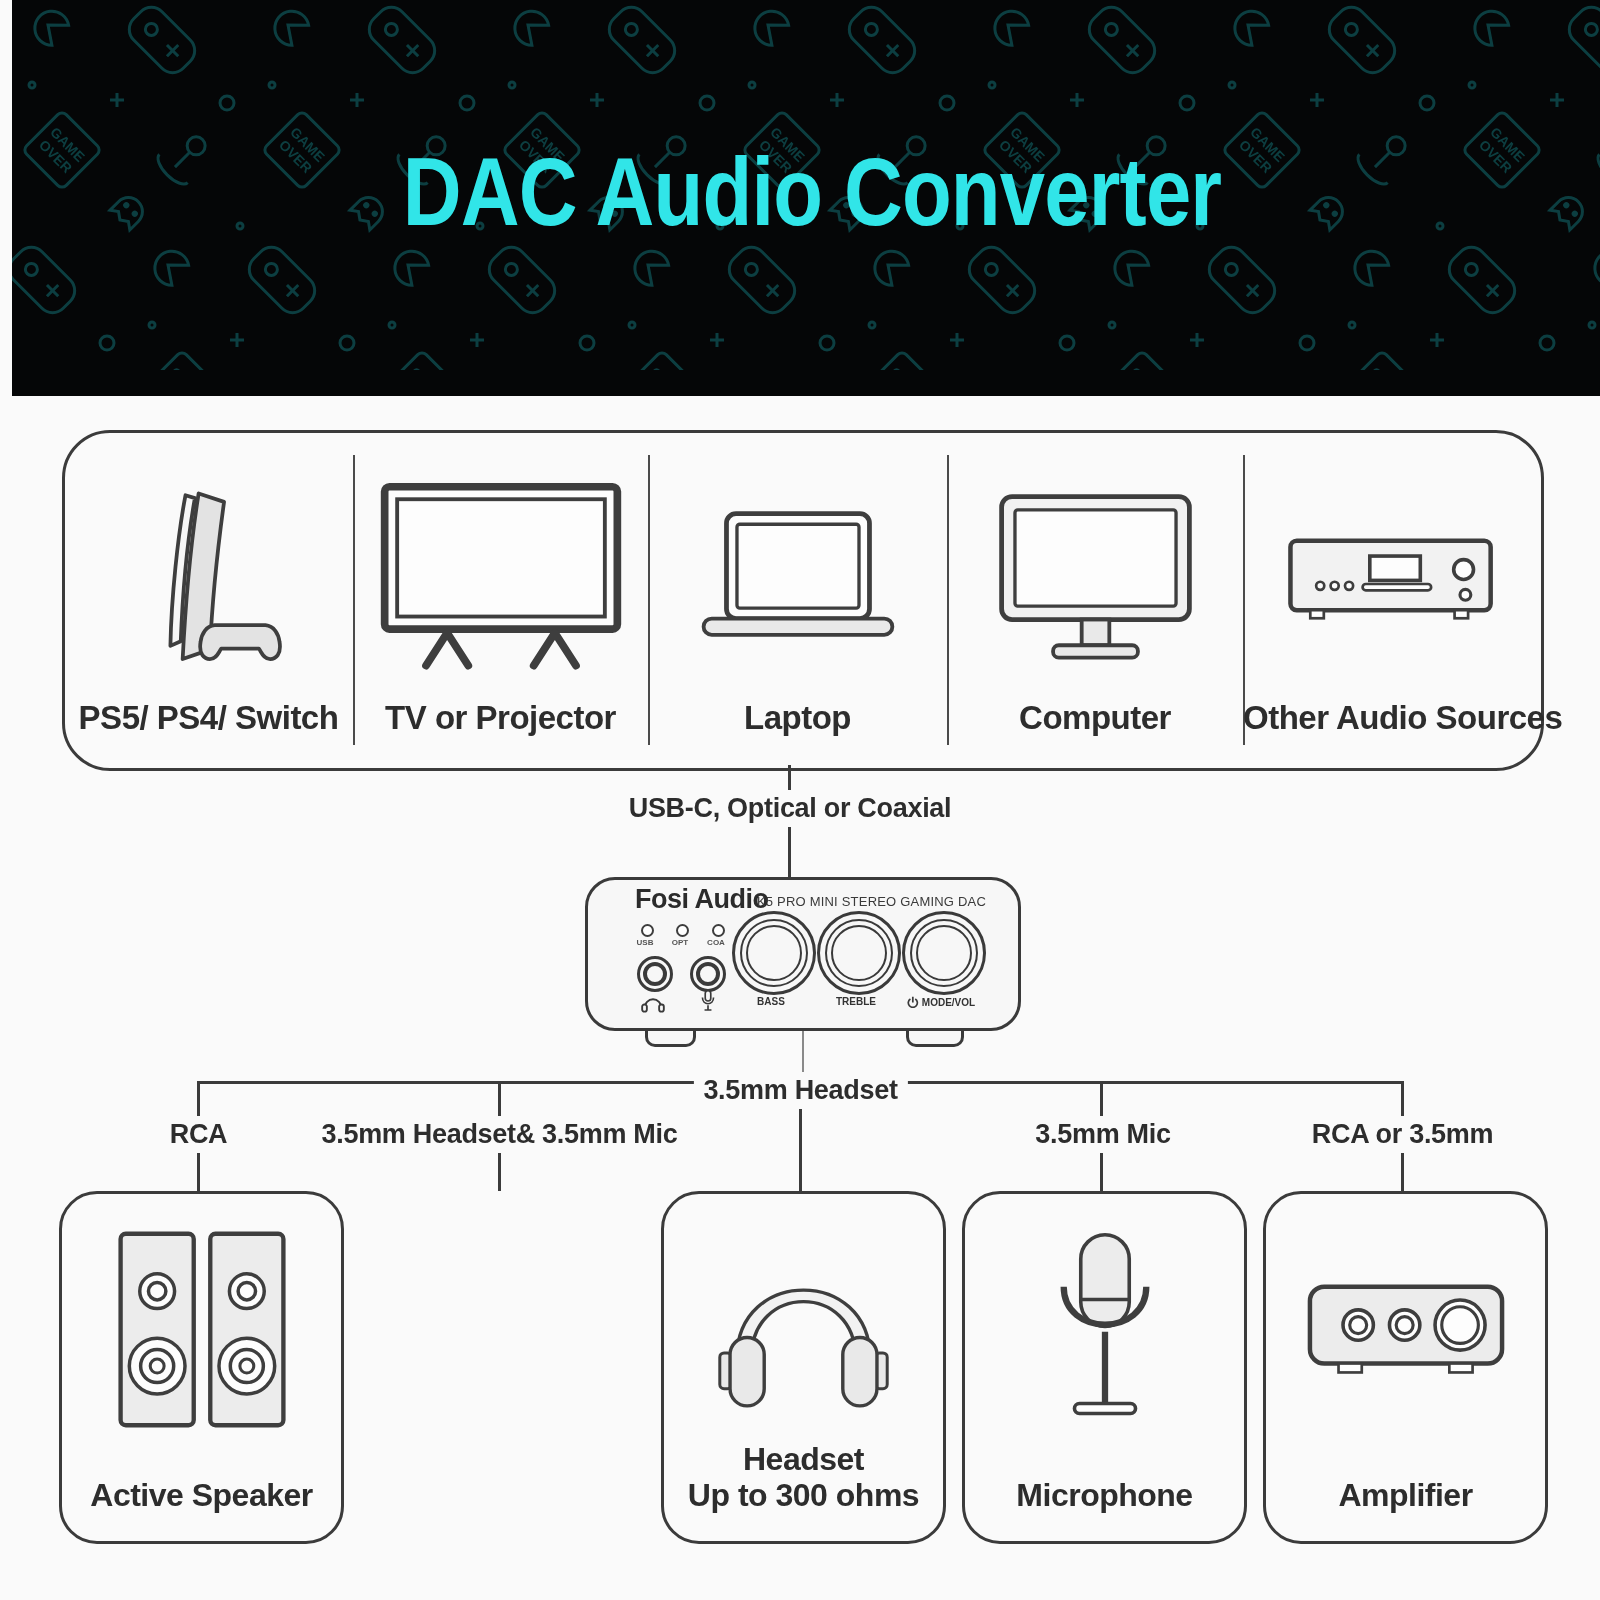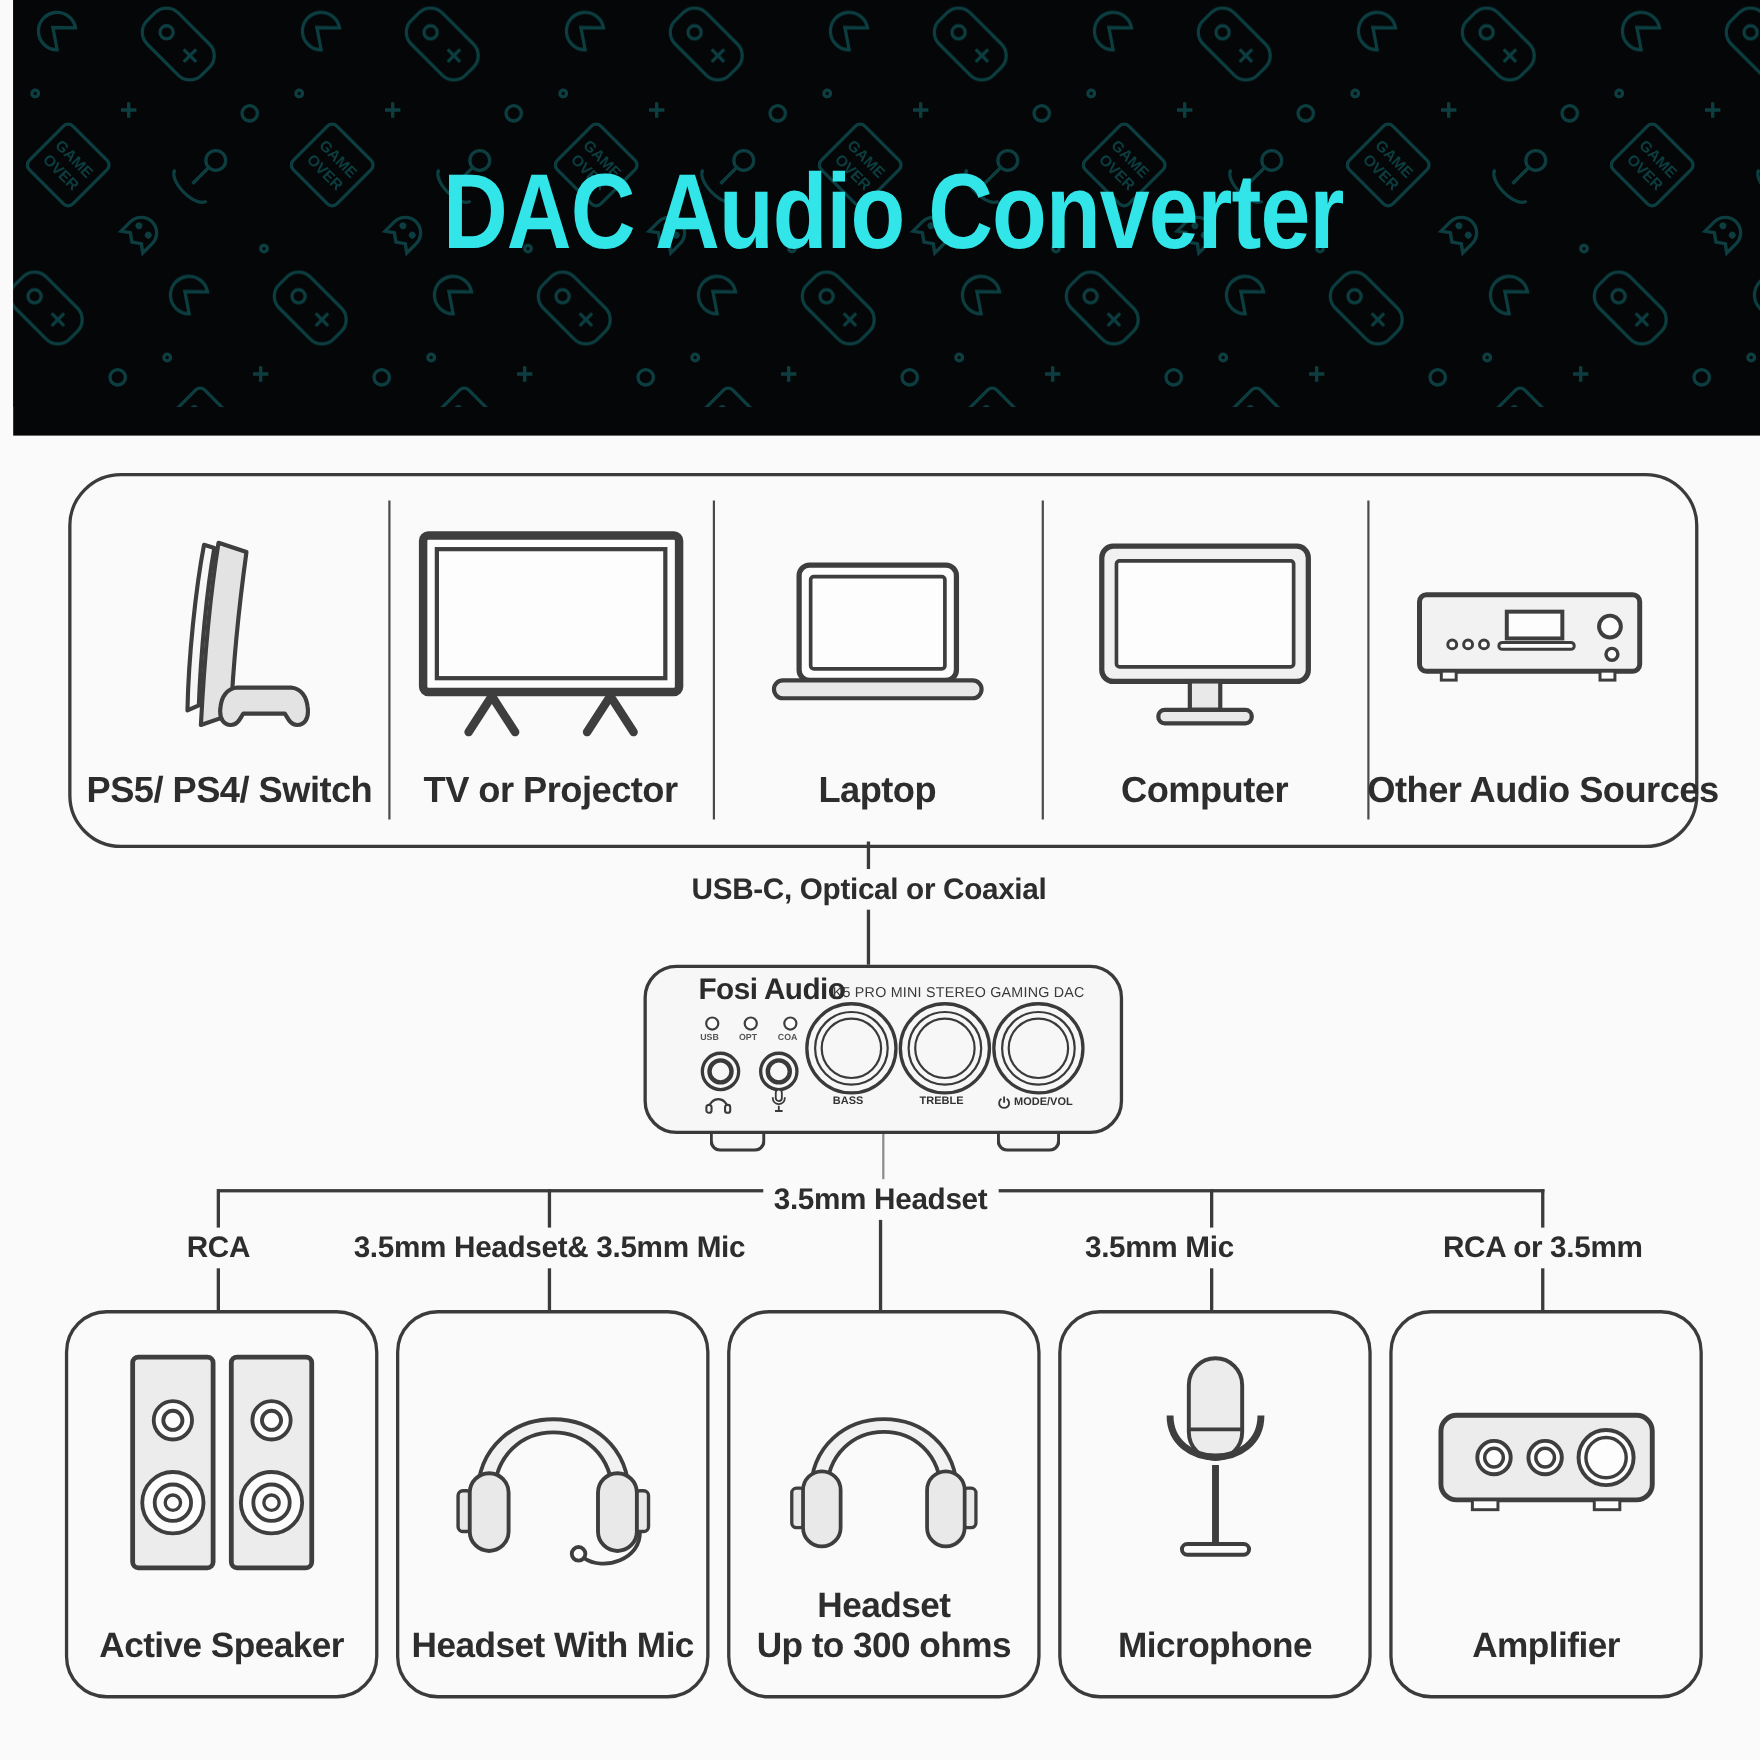--- a/index.html
+++ b/index.html
@@ -275,7 +275,7 @@
   <span class="wire-label" style="left:198.5px;top:1116px;">RCA</span>
   <span class="wire-label" style="left:499.5px;top:1116px;">3.5mm Headset&amp; 3.5mm Mic</span>
   <span class="wire-label" style="left:800.5px;top:1072px;">3.5mm Headset</span>
-  <span class="wire-label" style="left:1054px;top:1116px;text-align:center;">3.5mm Mic</span>
+  <span class="wire-label" style="left:1103px;top:1116px;text-align:center;">3.5mm Mic</span>
   <span class="wire-label" style="left:1402.5px;top:1116px;">RCA or 3.5mm</span>
 
   <div class="obox" style="left:59px;">

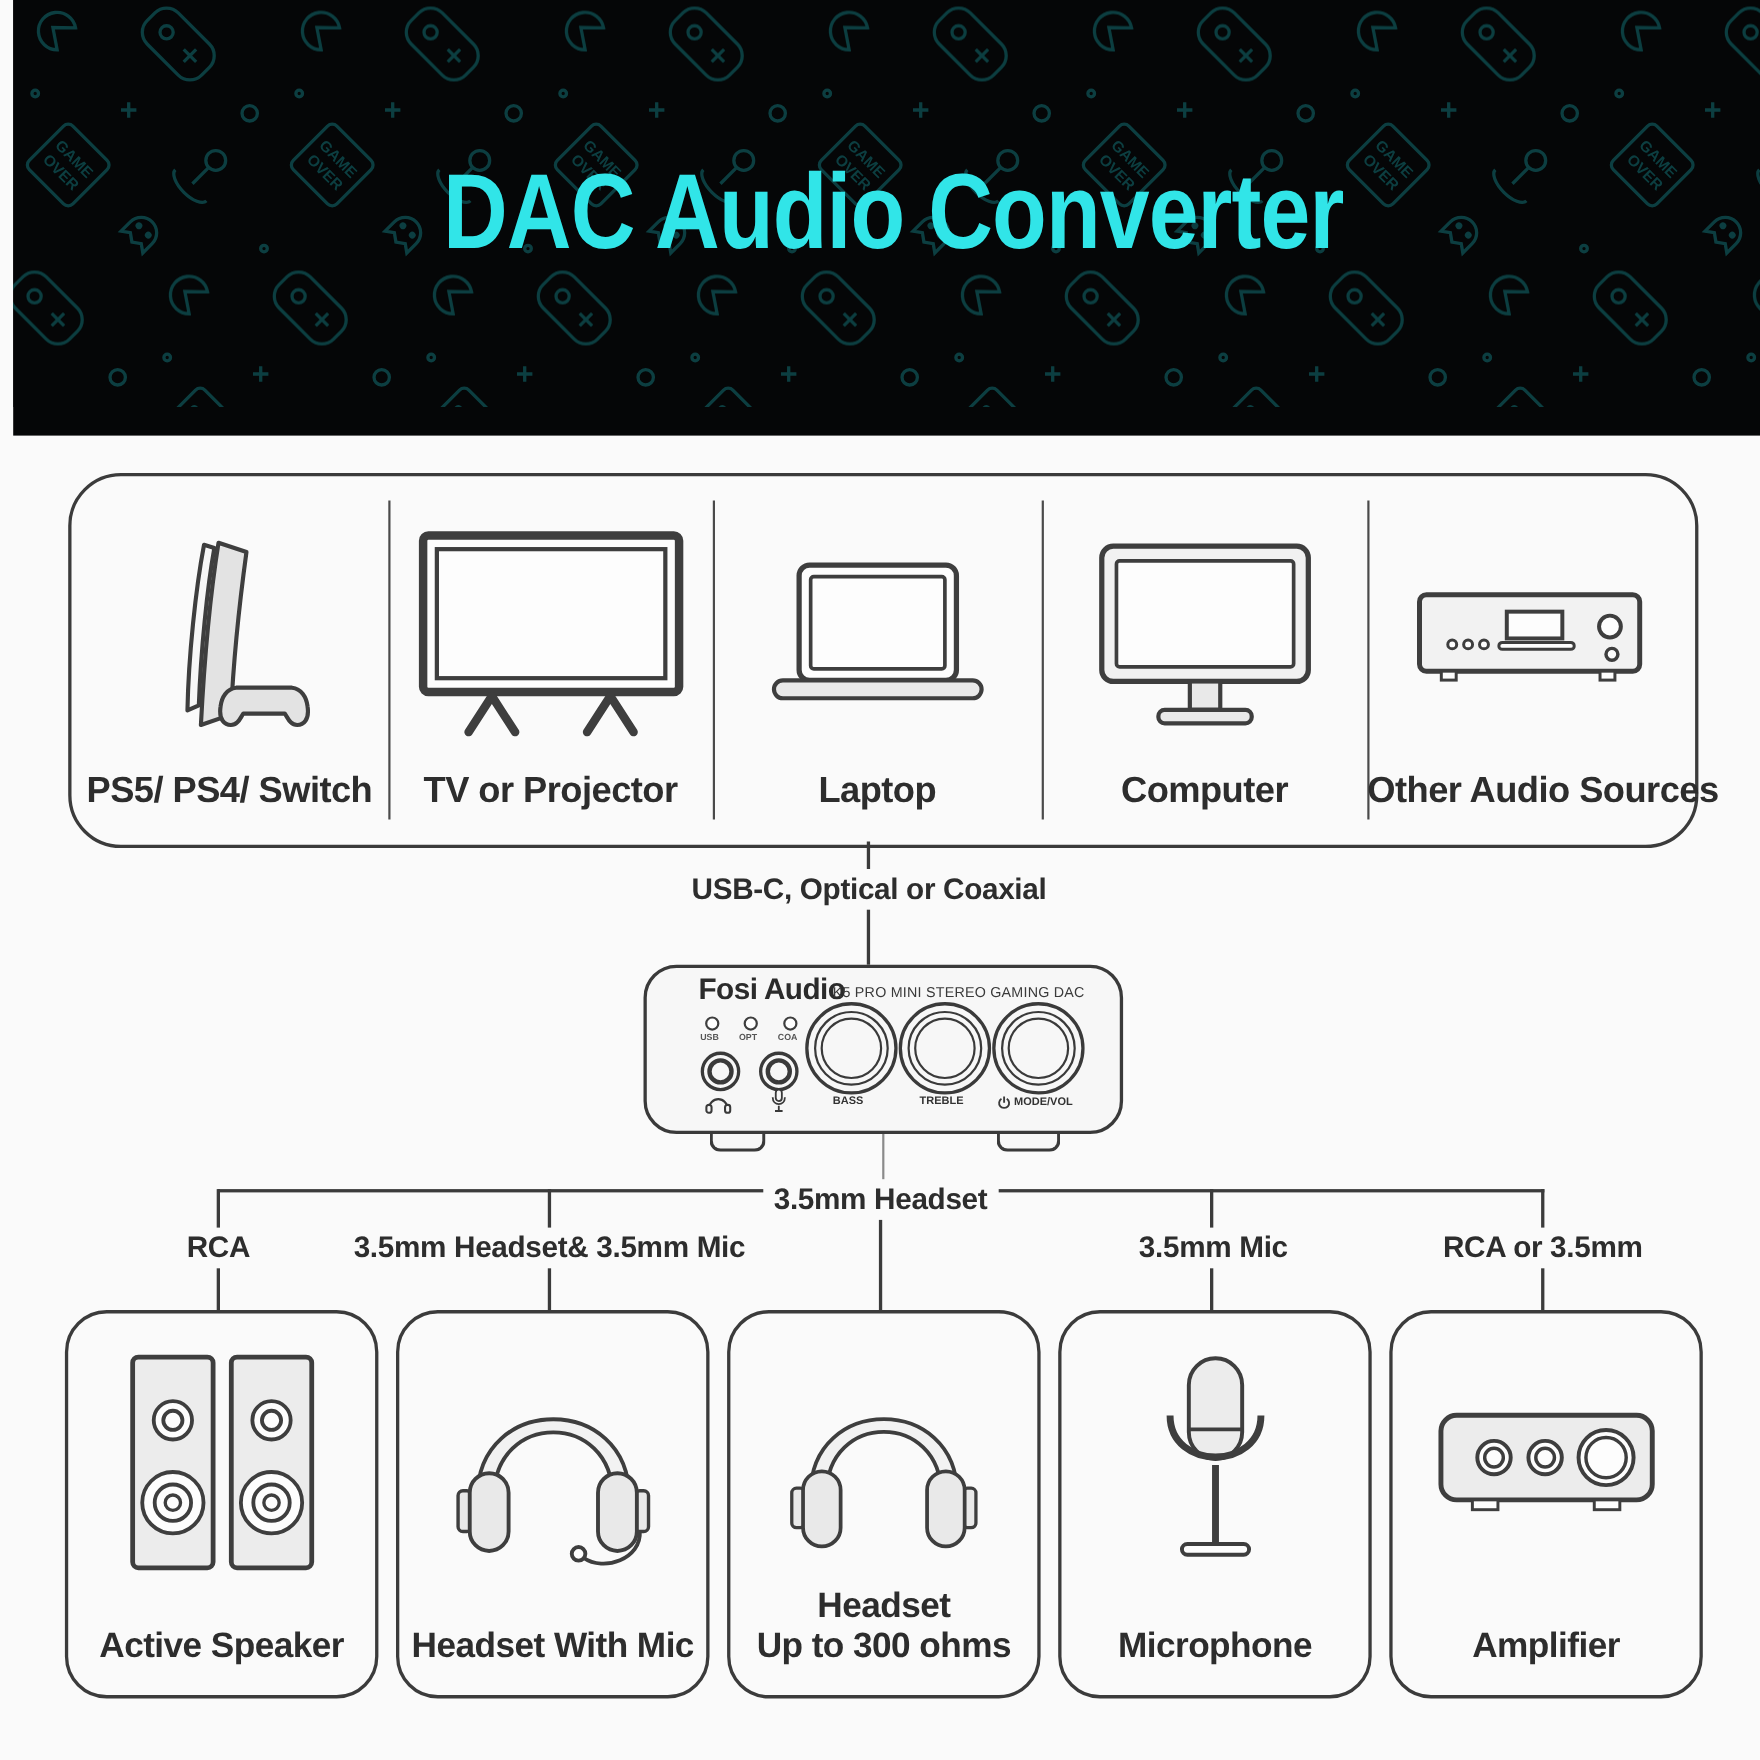--- a/index.html
+++ b/index.html
@@ -302,24 +302,6 @@
     </div>
   </div>
 
-  <div class="obox" style="left:360px;">
-    <div class="icon-wrap">
-      <svg viewBox="0 0 240 235" width="212" height="208">
-        <g stroke="#3e3e3e" stroke-linejoin="round">
-          <path d="M42,152 C42,46 198,46 198,152 L181,152 C181,64 59,64 59,152 Z" fill="#f2f2f2" stroke-width="4"></path>
-          <rect x="22" y="146" width="14" height="42" rx="5" fill="#e9e9e9" stroke-width="3.5"></rect>
-          <rect x="204" y="146" width="14" height="42" rx="5" fill="#e9e9e9" stroke-width="3.5"></rect>
-          <rect x="34" y="128" width="40" height="80" rx="20" fill="#e9e9e9" stroke-width="4"></rect>
-          <rect x="166" y="128" width="40" height="80" rx="20" fill="#e9e9e9" stroke-width="4"></rect>
-          <path d="M209,188 C211,216 172,230 151,215" fill="none" stroke-width="4"></path>
-          <circle cx="146" cy="211" r="7" fill="#fdfdfd" stroke-width="4"></circle>
-        </g>
-      </svg>
-    </div>
-    <div class="label-wrap">
-      <div>Headset With Mic</div>
-    </div>
-  </div>
 
   <div class="obox" style="left:661px;">
     <div class="icon-wrap" style="height:195px;">

